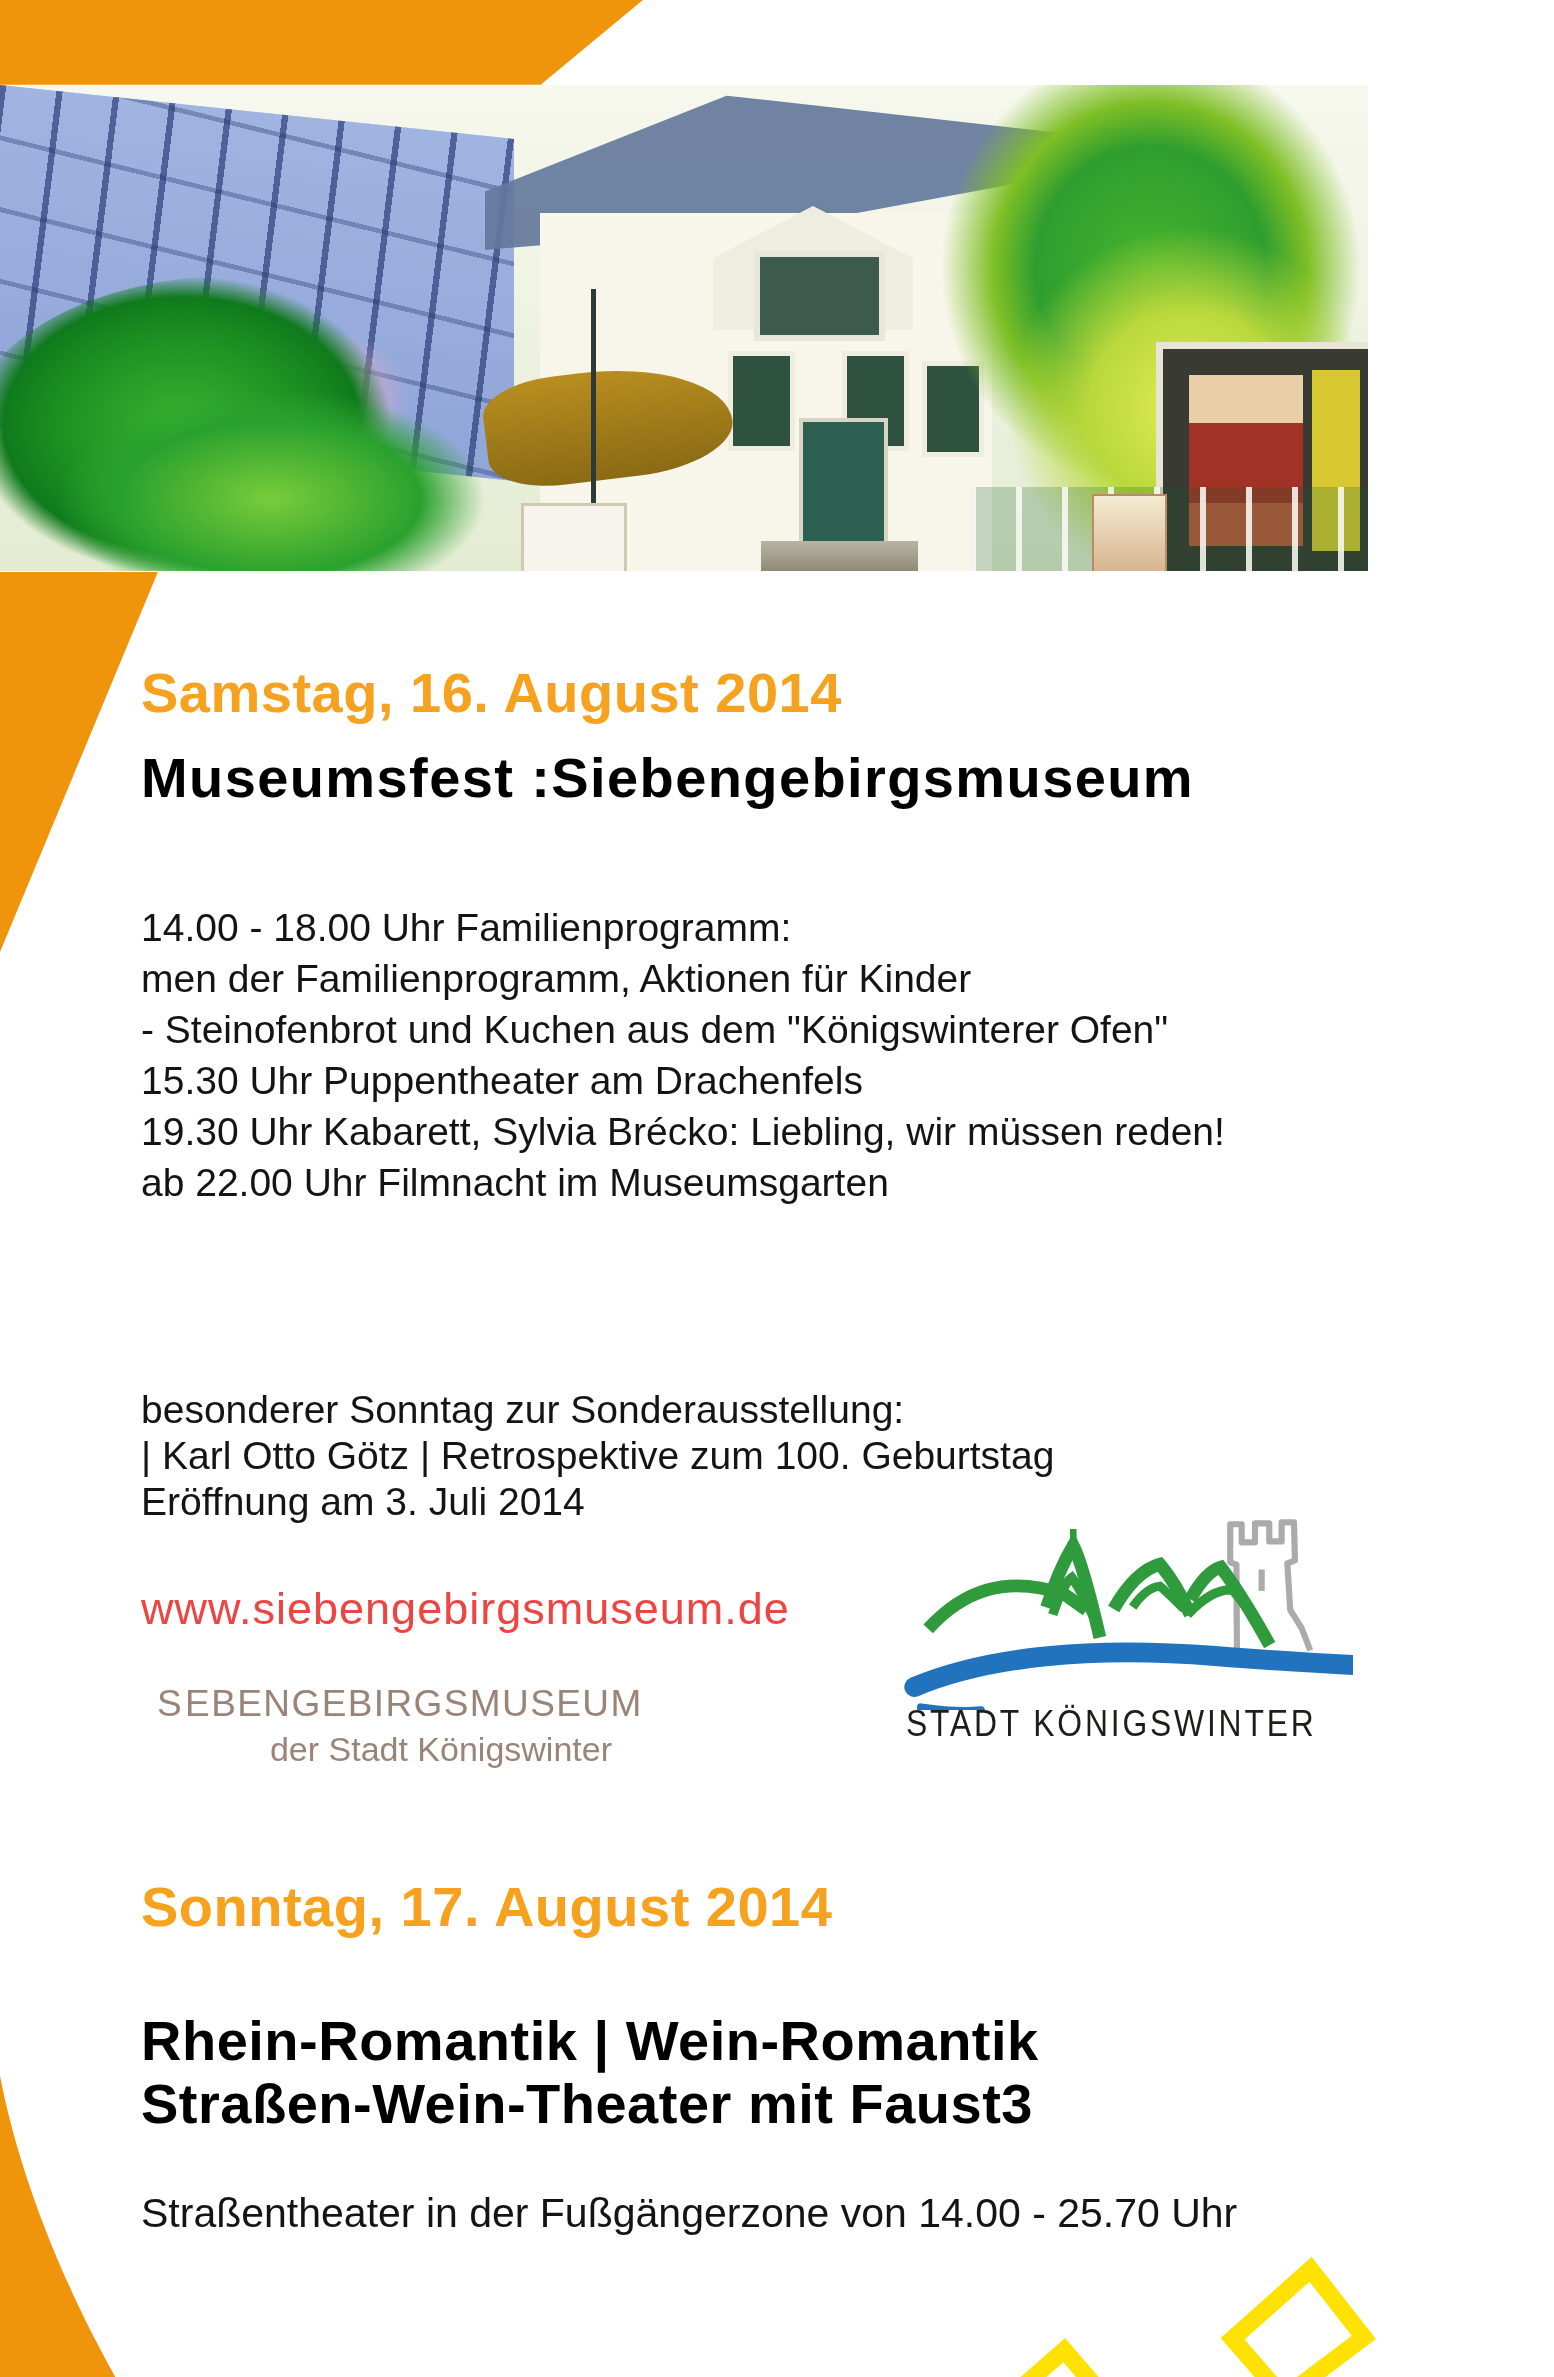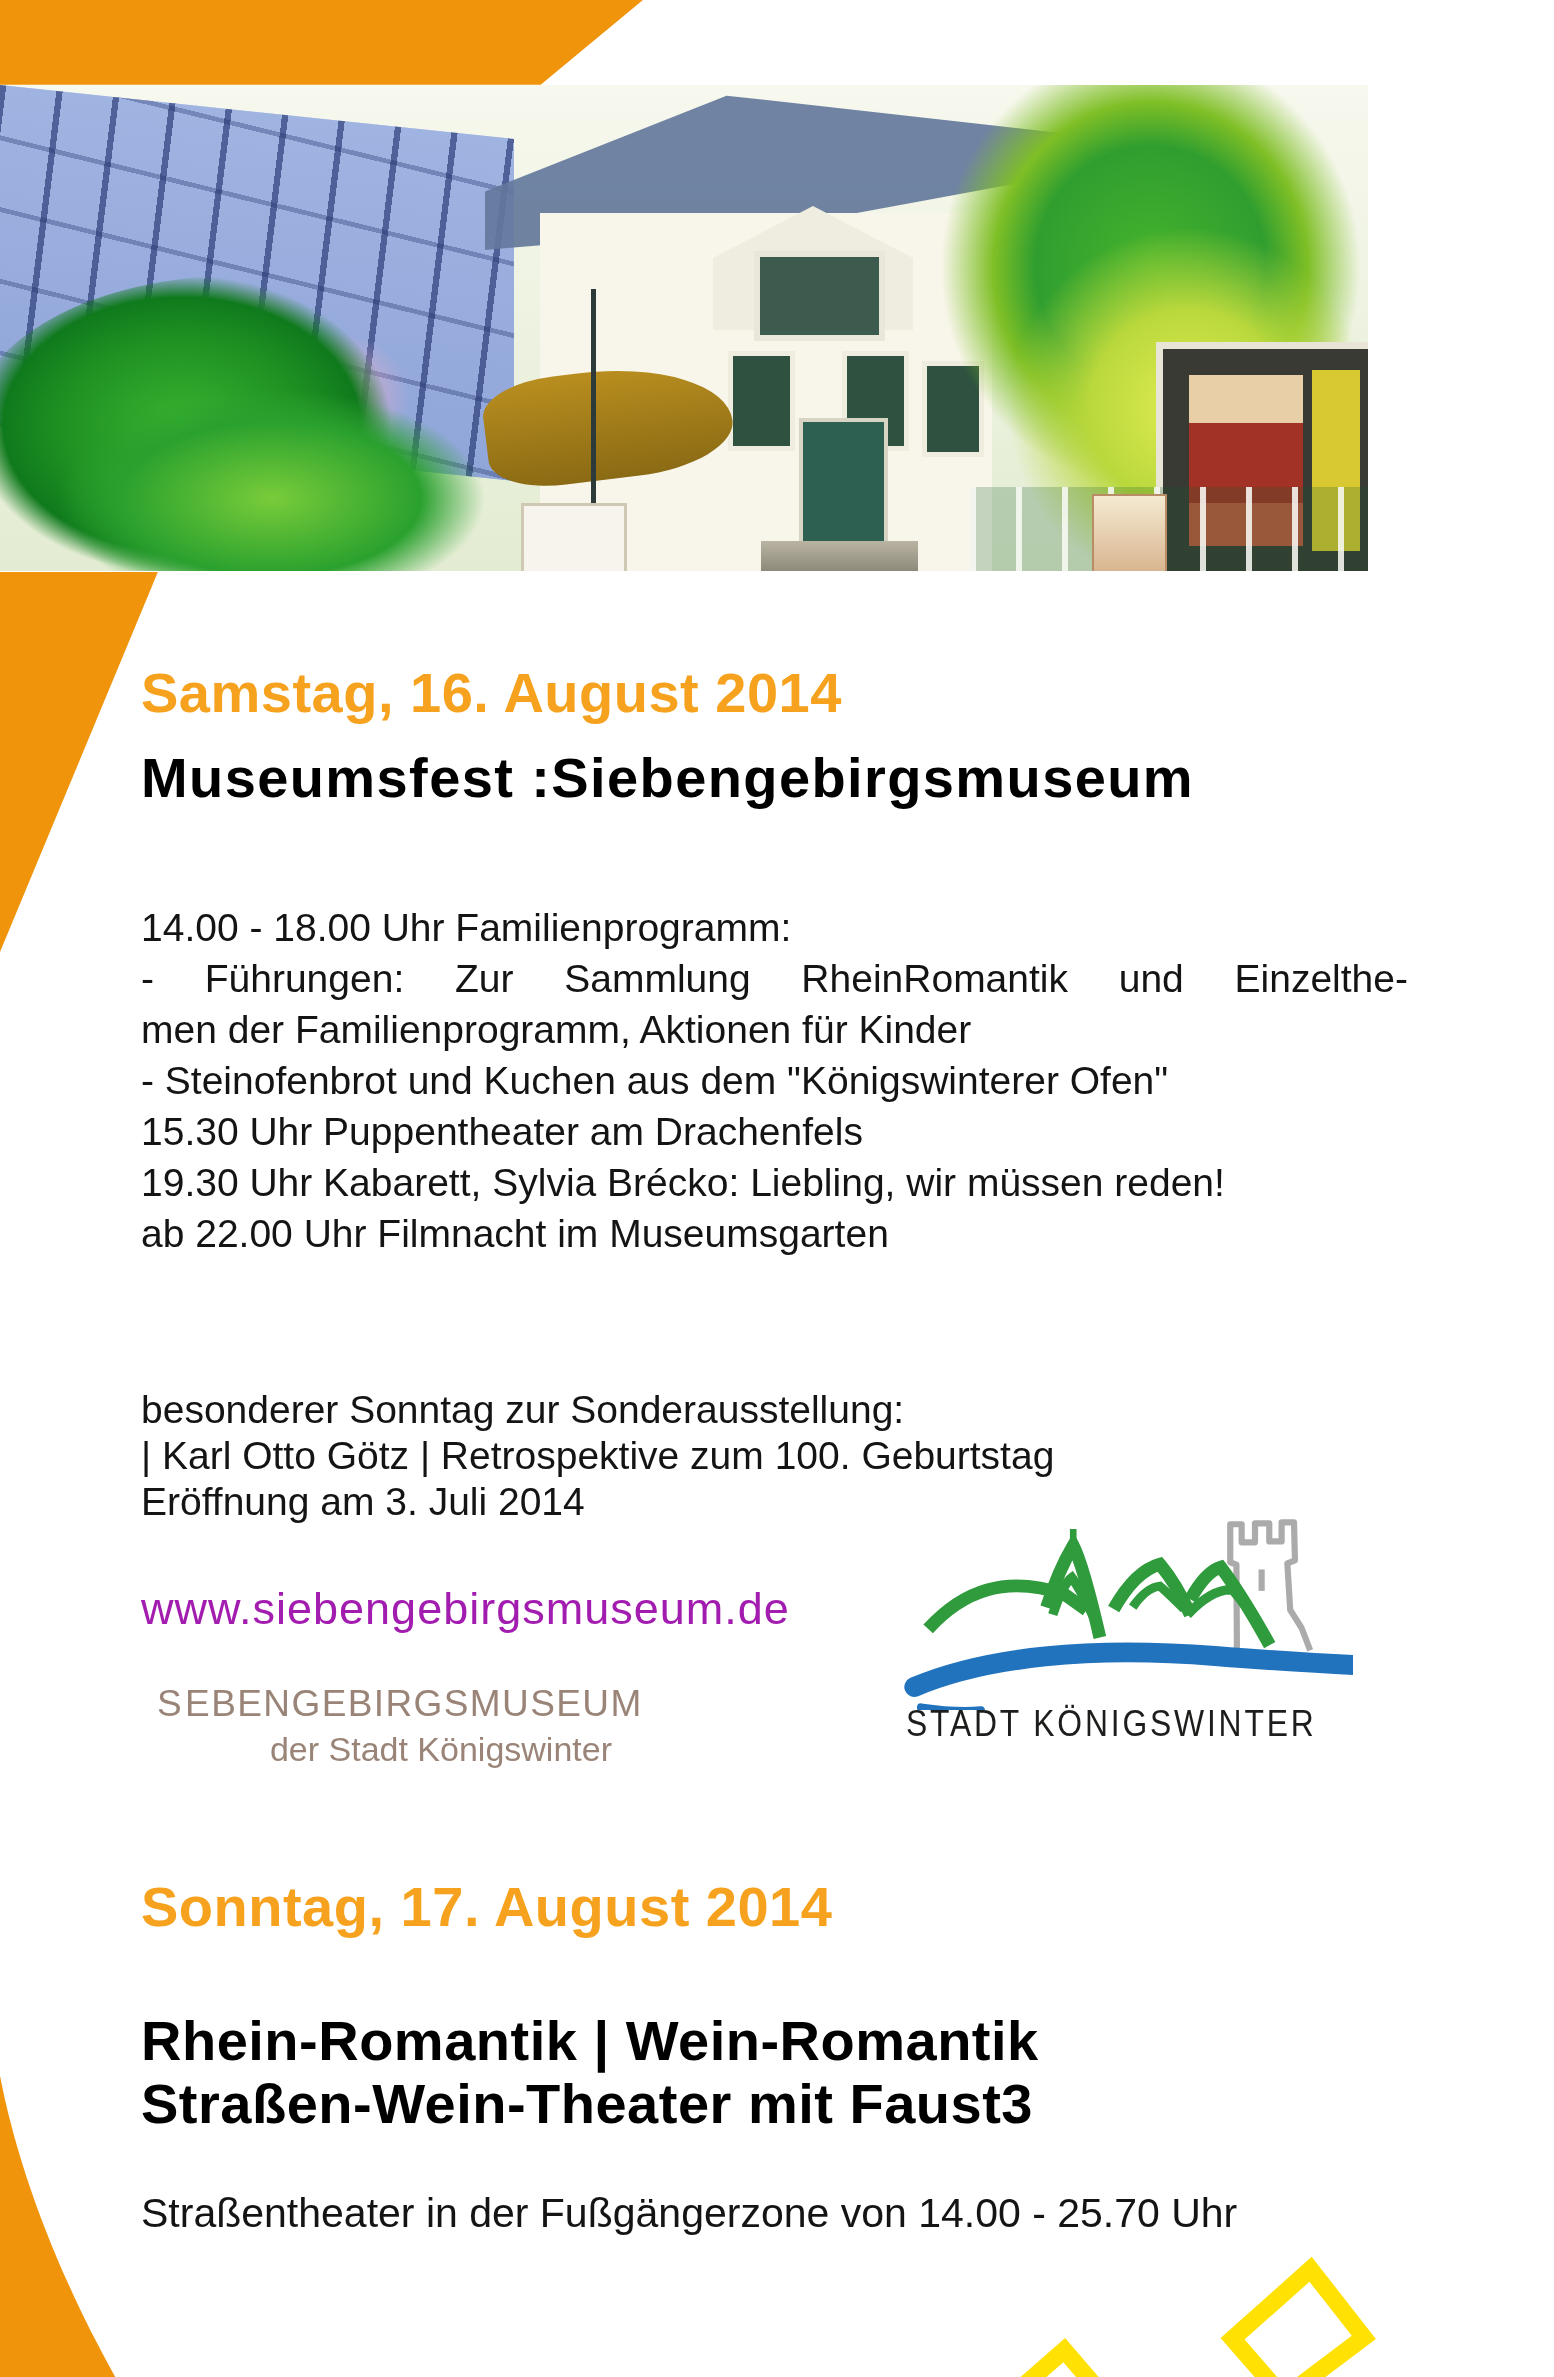--- a/index.html
+++ b/index.html
@@ -124,7 +124,6 @@
 
   <div class="abs bodyblock" style="left:141px;top:902px;">
     <div class="line">14.00 - 18.00 Uhr Familienprogramm:</div>
-    <div class="line spread">- Führungen: Zur Sammlung RheinRomantik und Einzelthe-</div>
     <div class="line">men der Familienprogramm, Aktionen für Kinder</div>
     <div class="line">- Steinofenbrot und Kuchen aus dem "Königswinterer Ofen"</div>
     <div class="line">15.30 Uhr Puppentheater am Drachenfels</div>

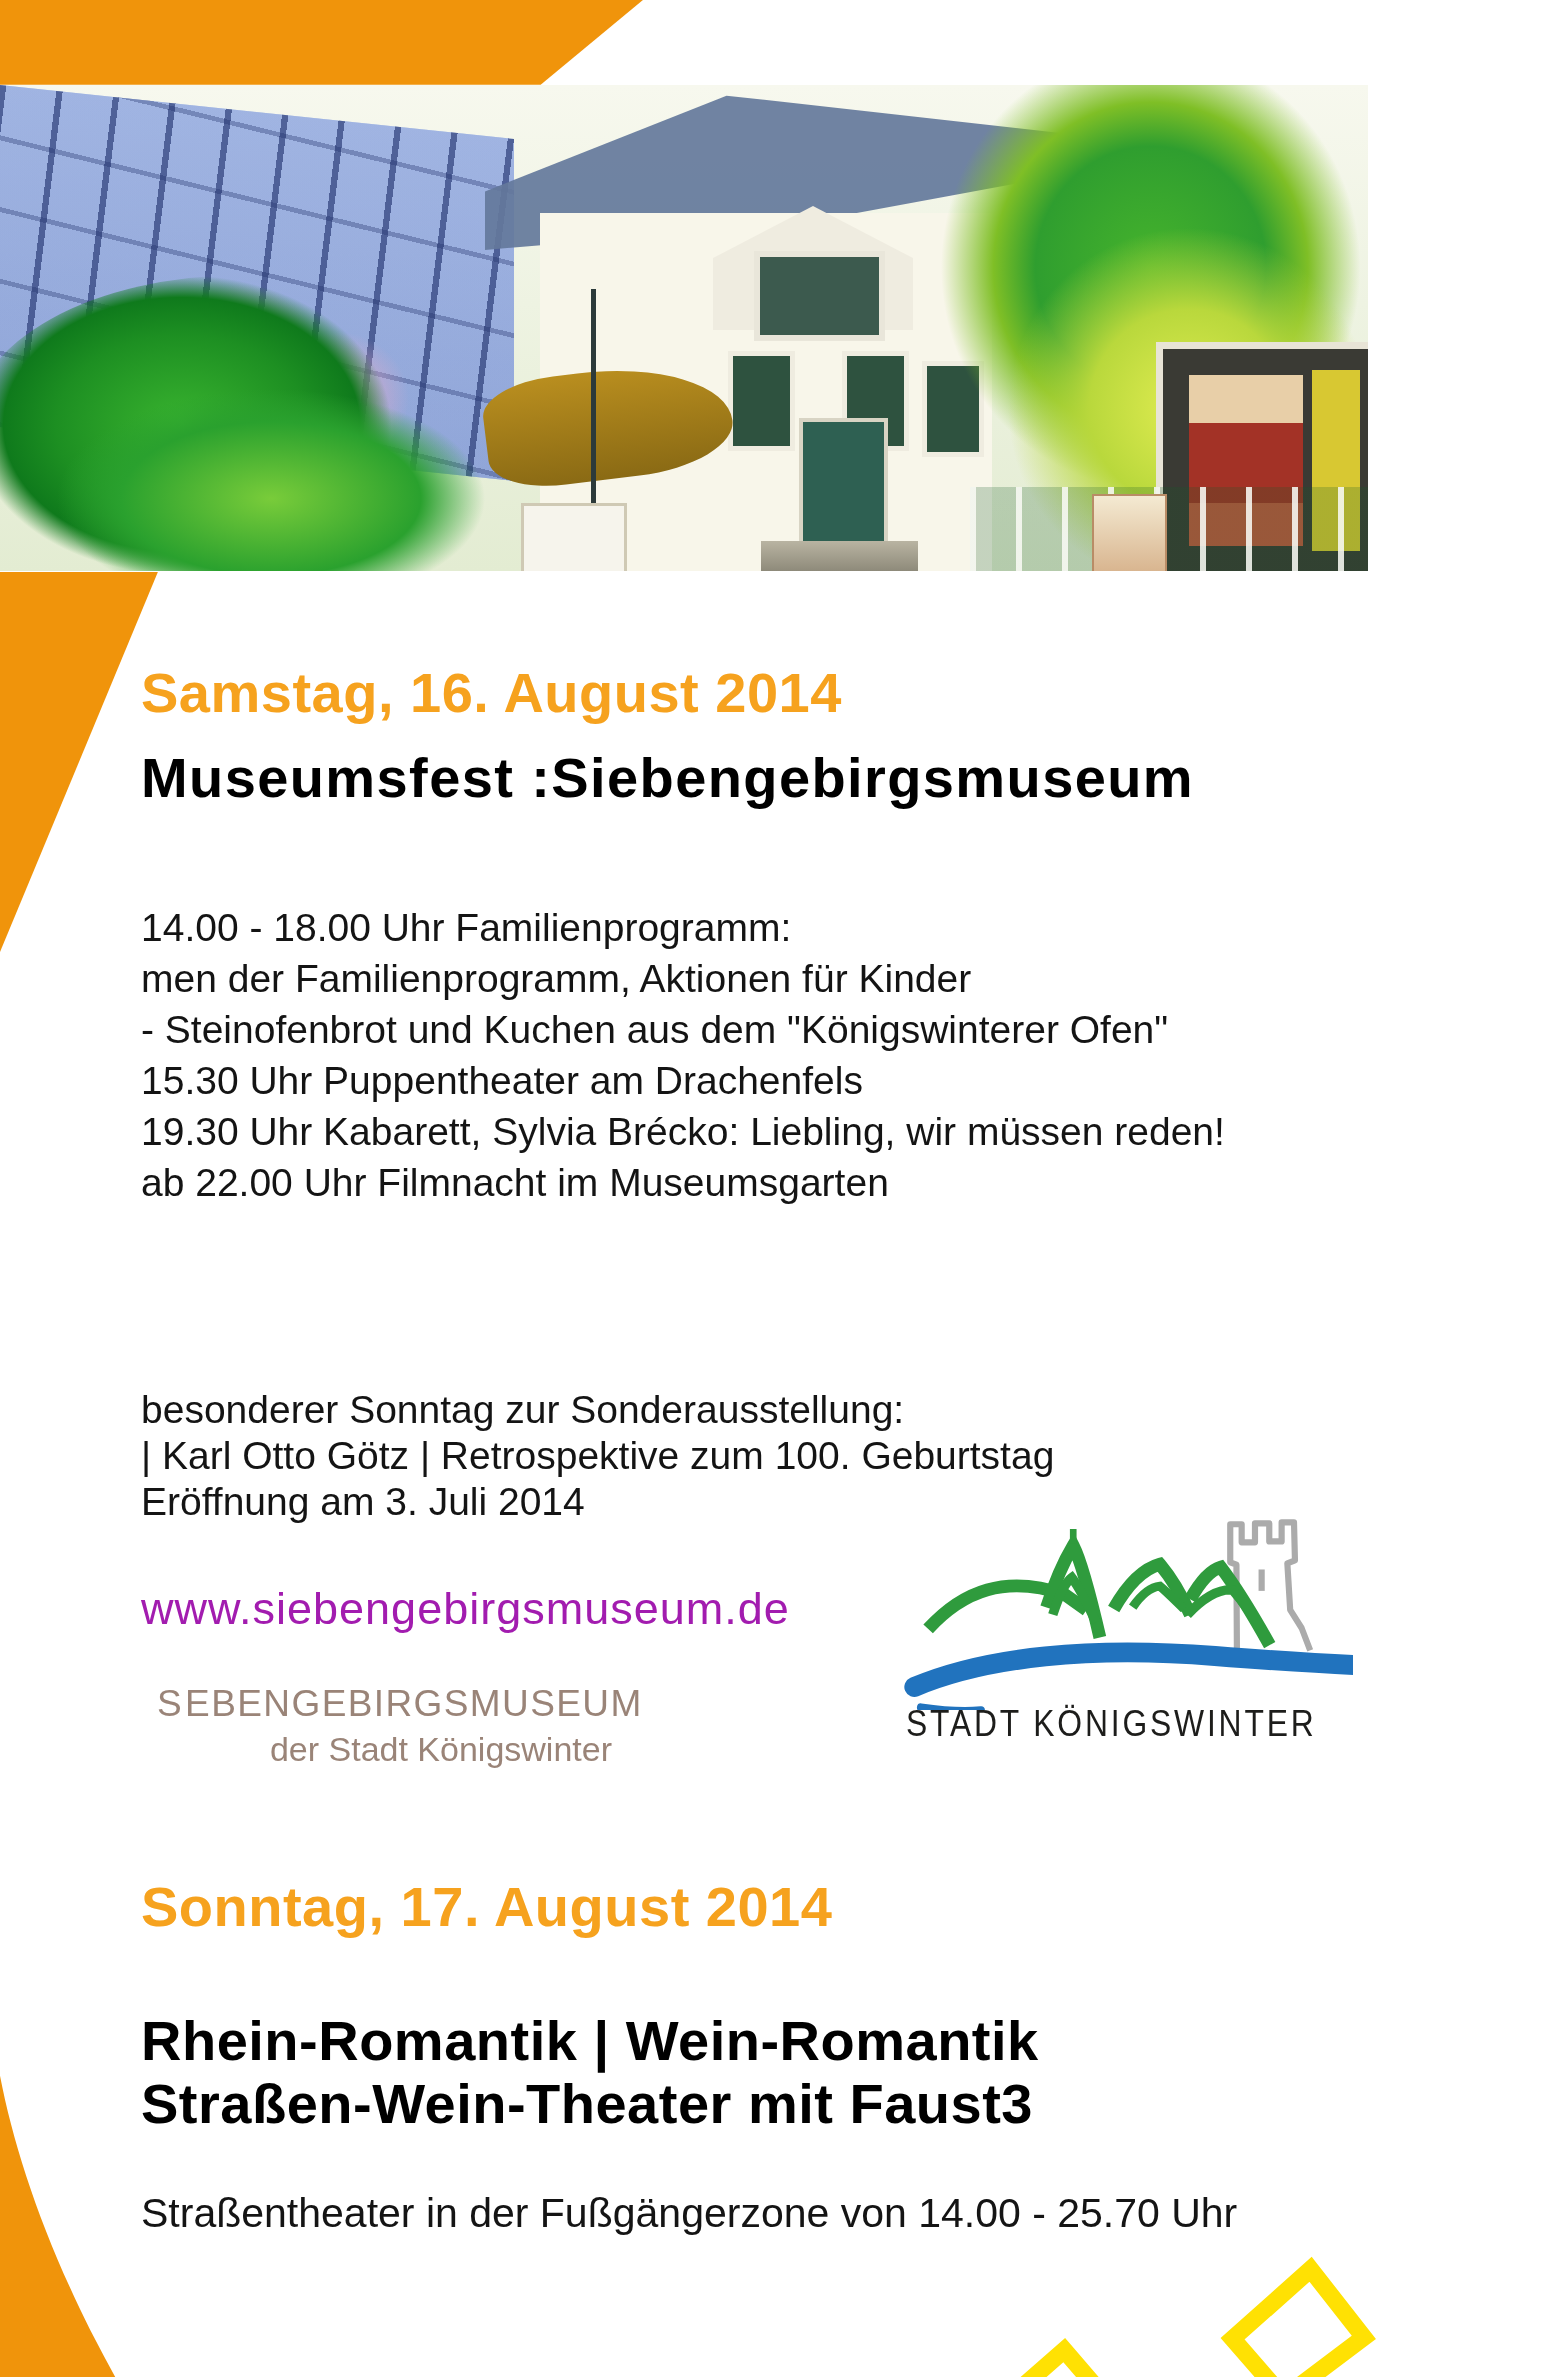--- a/index.html
+++ b/index.html
@@ -19,7 +19,7 @@
   .bodyblock .line{font-size:39px;line-height:51px;white-space:nowrap;}
   .bodyblock .line.spread{white-space:normal;text-align:justify;text-align-last:justify;}
   .noticeblock .line{font-size:39px;line-height:46px;white-space:nowrap;}
-  .www{font-size:45px;letter-spacing:1px;color:#a21caf;white-space:nowrap;}
+  .www{font-size:45px;letter-spacing:1px;color:#ef4444;white-space:nowrap;}
   .detail{font-size:41px;color:#141414;white-space:nowrap;}
   
   .muslogo{width:471px;color:#9A8478;}

